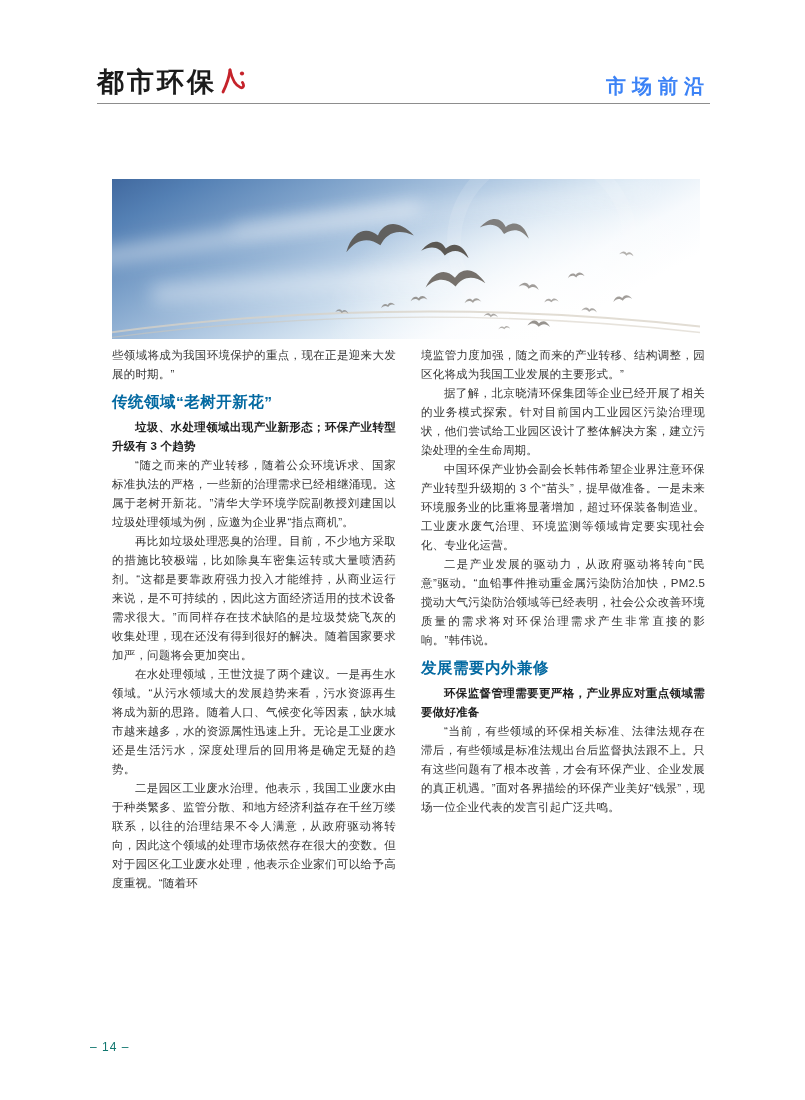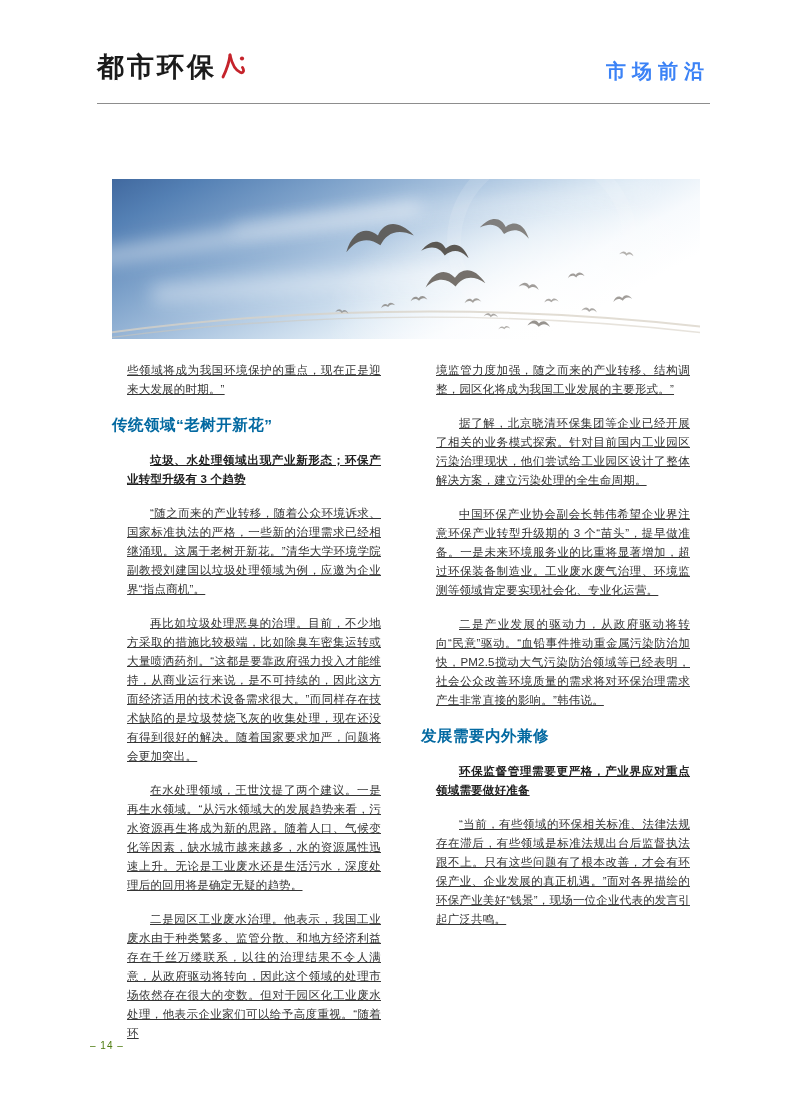--- a/index.html
+++ b/index.html
@@ -15,7 +15,7 @@
   .header {
     position: absolute; left: 97px; top: 62px; width: 613px; height: 42px;
     display: flex; justify-content: space-between; align-items: flex-end;
-    border-bottom: 1px solid #8d8d8d; padding-bottom: 22px;
+    border-bottom: 1px solid #8d8d8d; padding-bottom: 7px;
   }
   .logo { display: flex; align-items: flex-end; gap: 4px; }
   .logo-text {

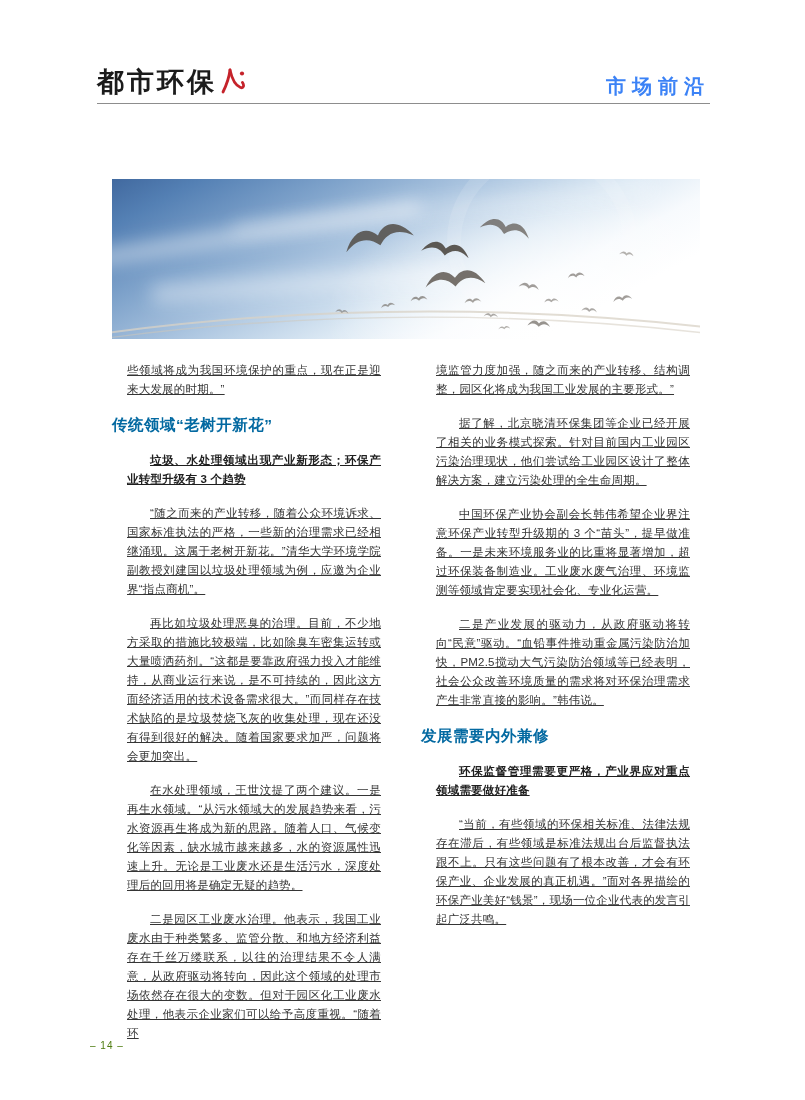--- a/index.html
+++ b/index.html
@@ -52,7 +52,7 @@
     width: 284px; font-size: 11.5px; line-height: 19px;
     color: #353535; text-align: justify; letter-spacing: 0.2px;
   }
-  .col p { margin: 15px; text-decoration: underline; }
+  .col p { margin: 0; }
   .col p.indent { text-indent: 2em; }
   .col p.lead { font-weight: 700; color: #1f1f1f; }
   .col h3.subhead {

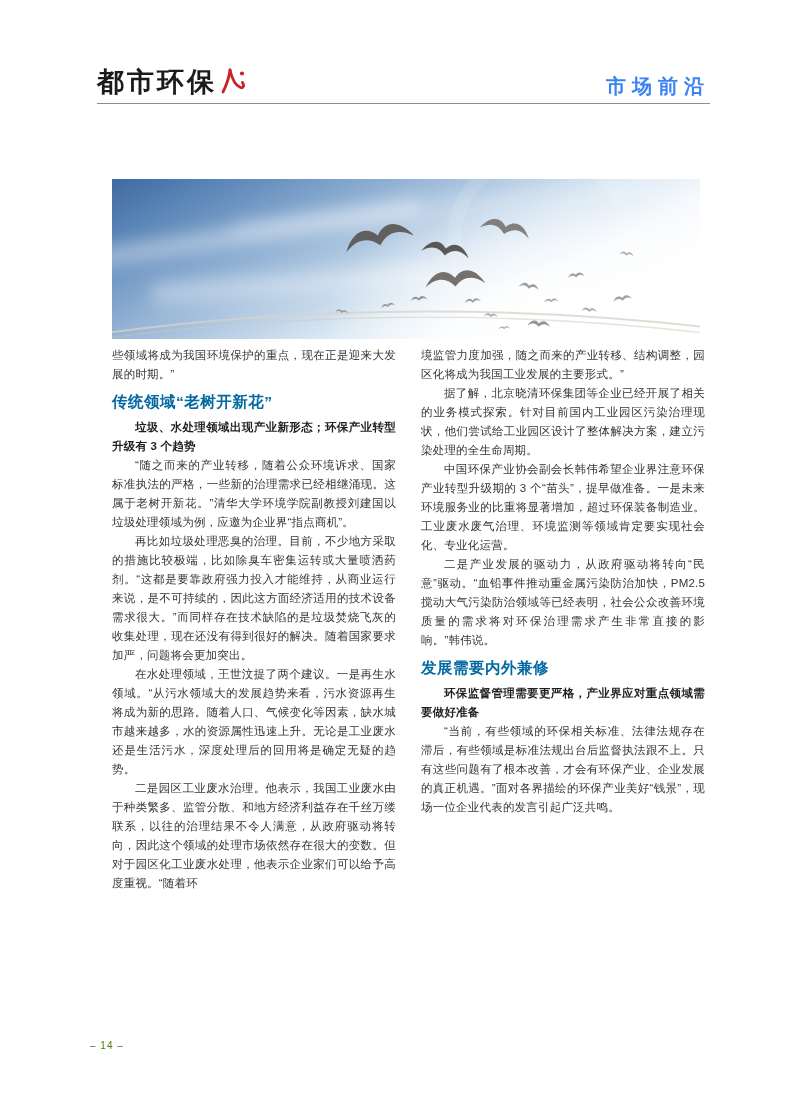--- a/index.html
+++ b/index.html
@@ -64,7 +64,7 @@
   
   .footer {
     position: absolute; left: 90px; top: 1040px;
-    font-size: 10px; color: #4d7c0f; letter-spacing: 1px;
+    font-size: 12px; color: #0f766e; letter-spacing: 1px;
   }
 </style>
 </head>

